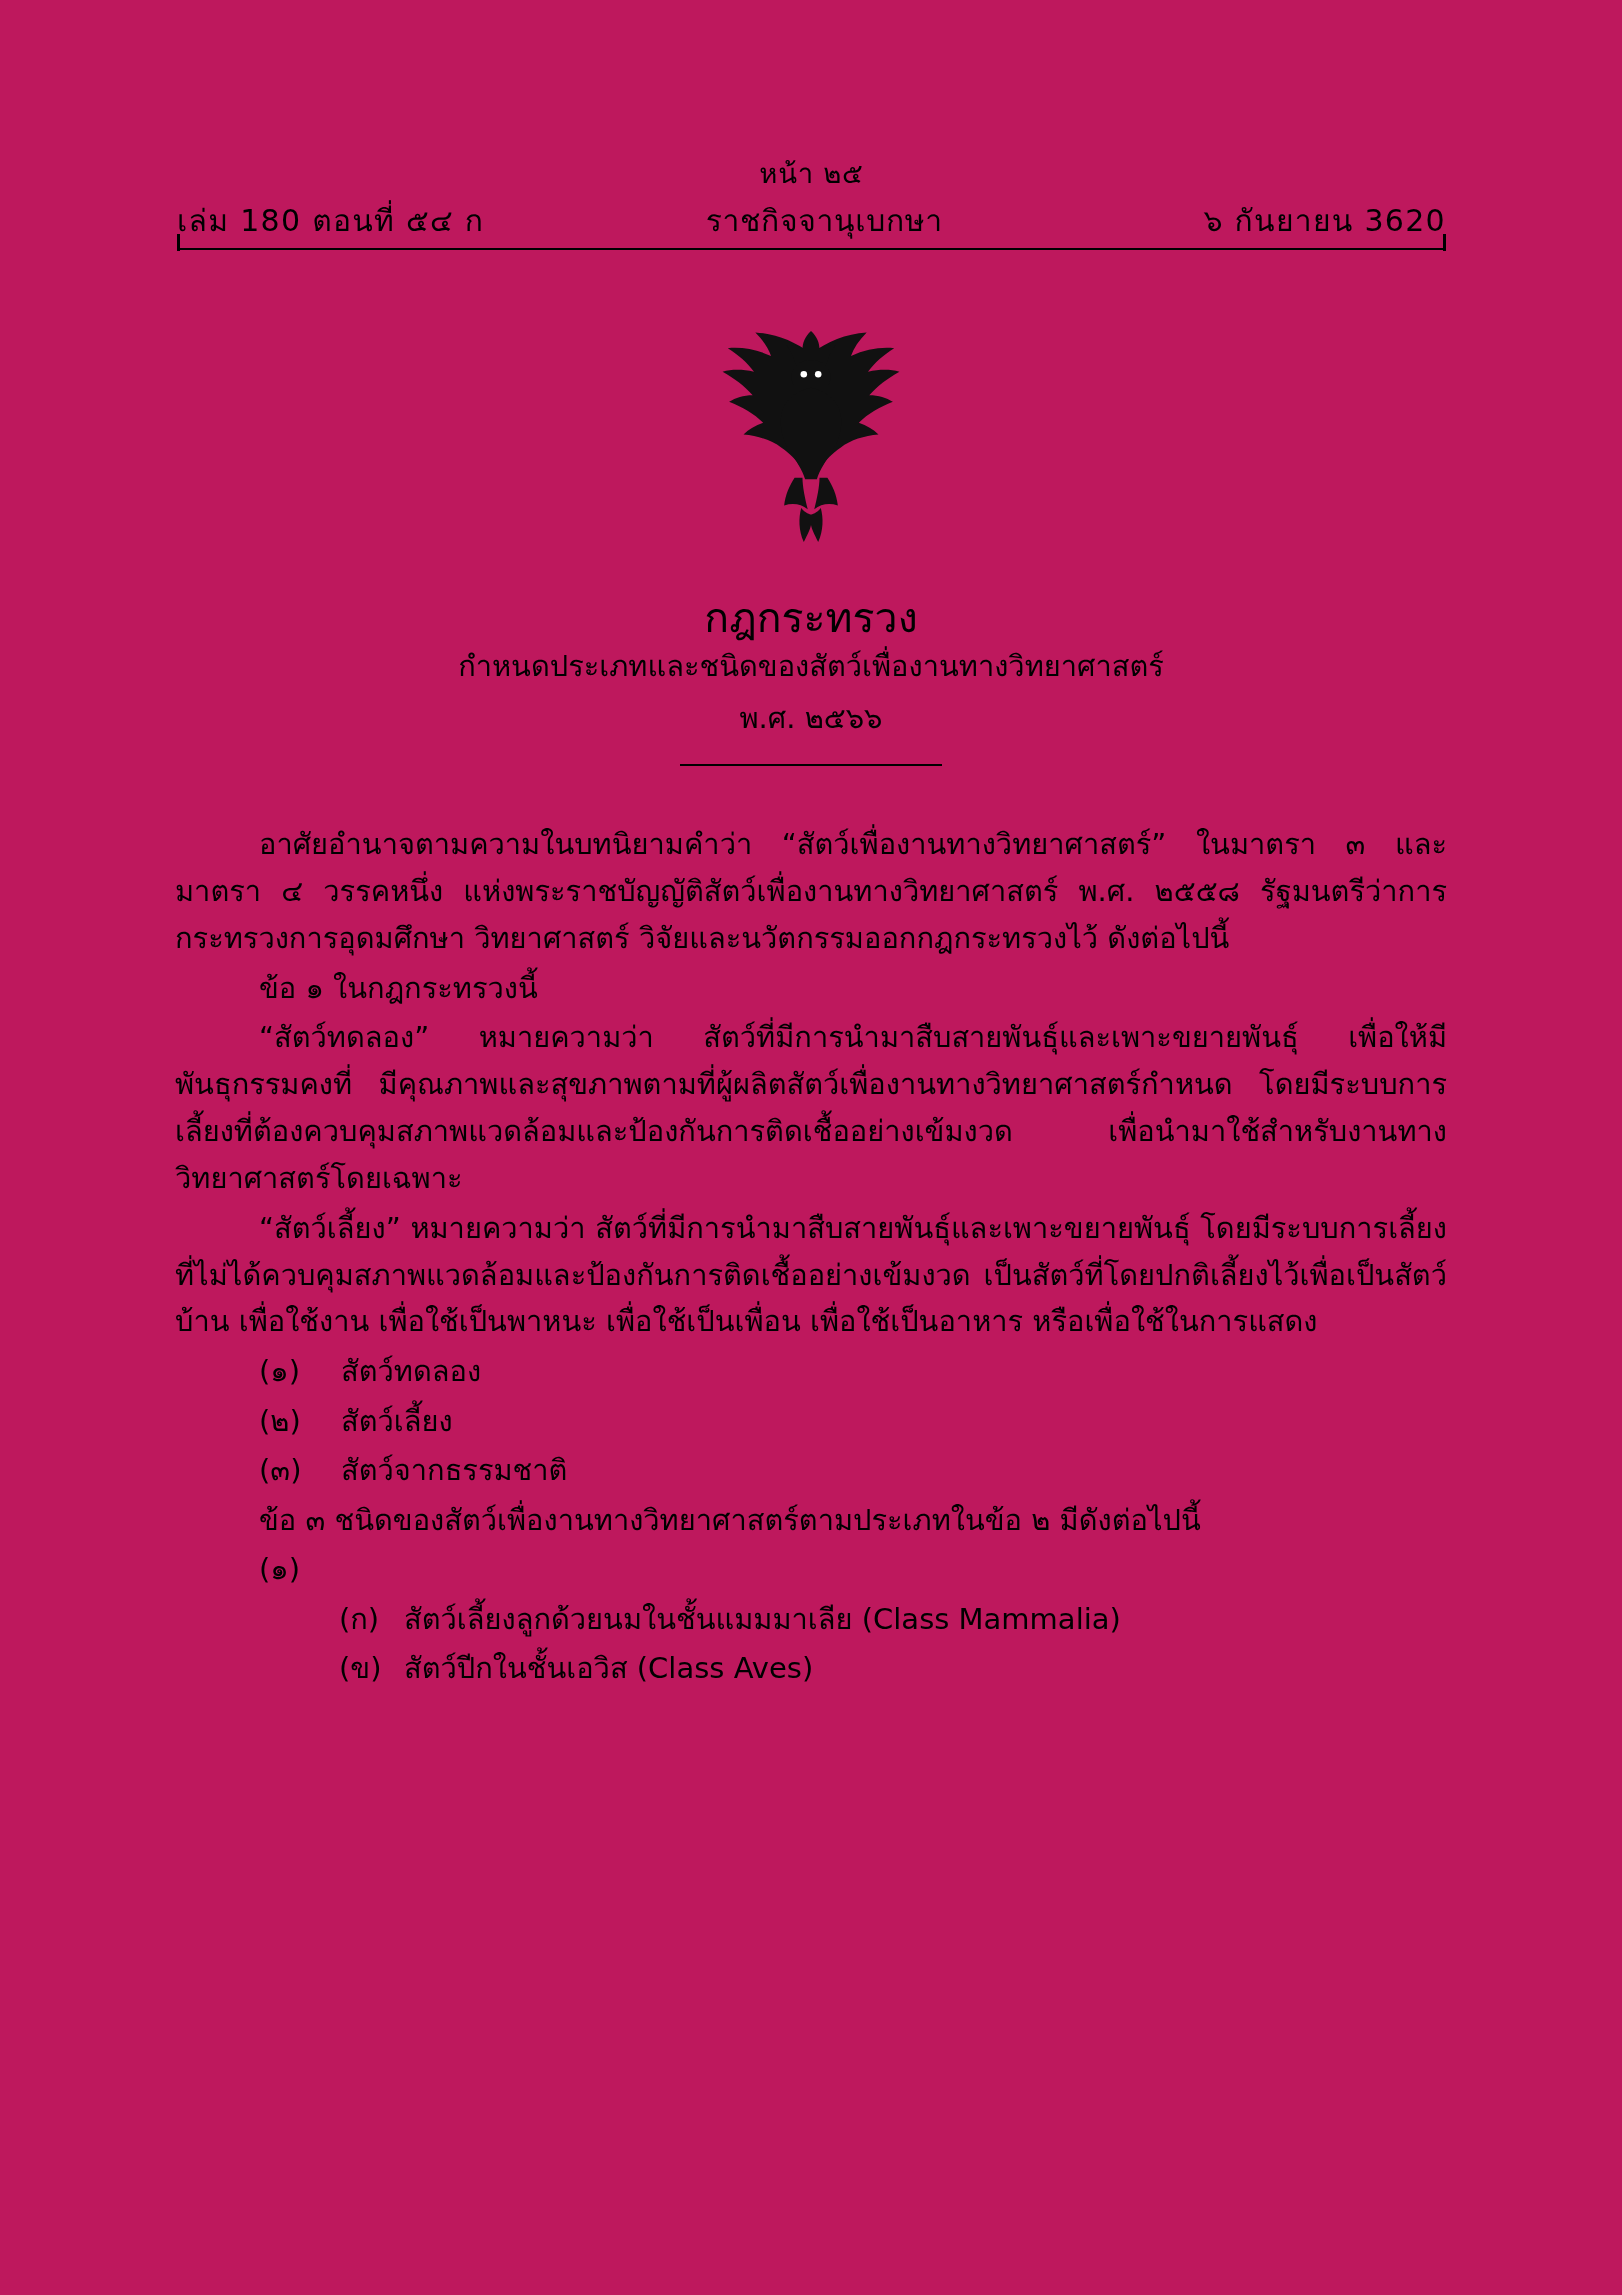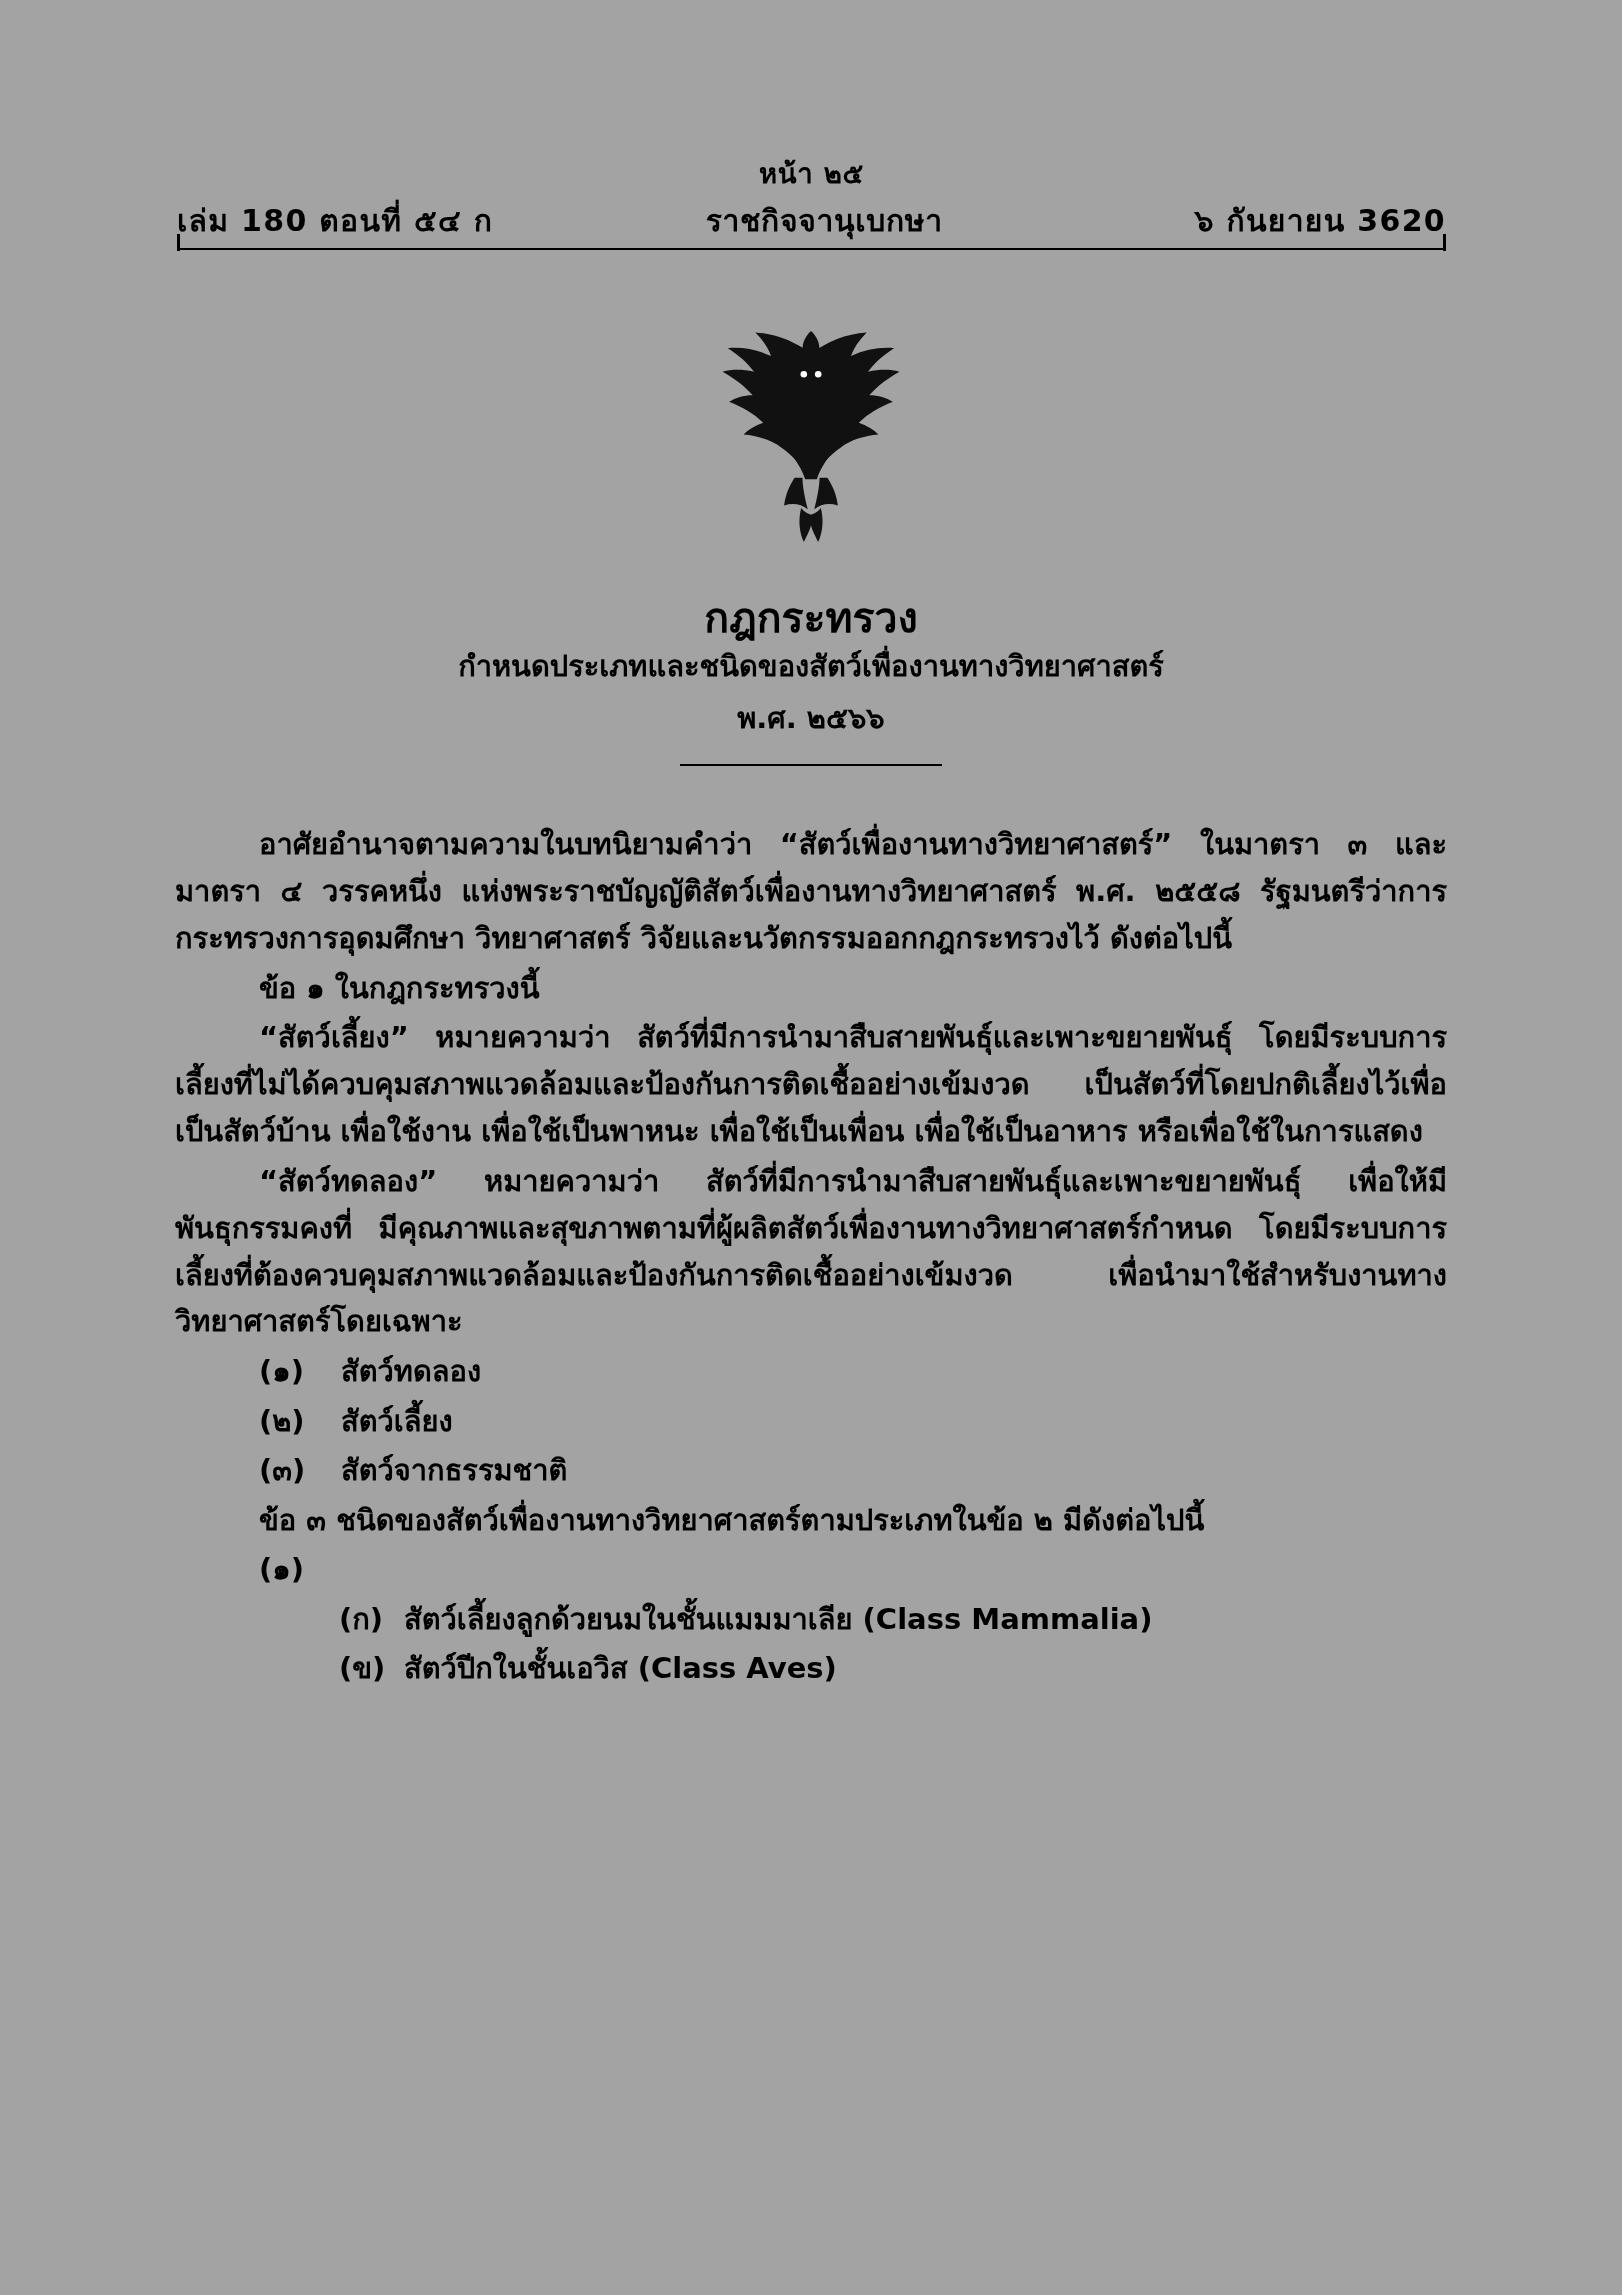--- a/index.html
+++ b/index.html
@@ -15,12 +15,11 @@
     position: relative;
     width: 1622px;
     height: 2295px;
-    background: #a3a3a3;
+    background: #be185d;
     margin: 0 auto;
     box-sizing: border-box;
     padding: 0;
     overflow: hidden;
-    font-weight: bold;
   }
 
   

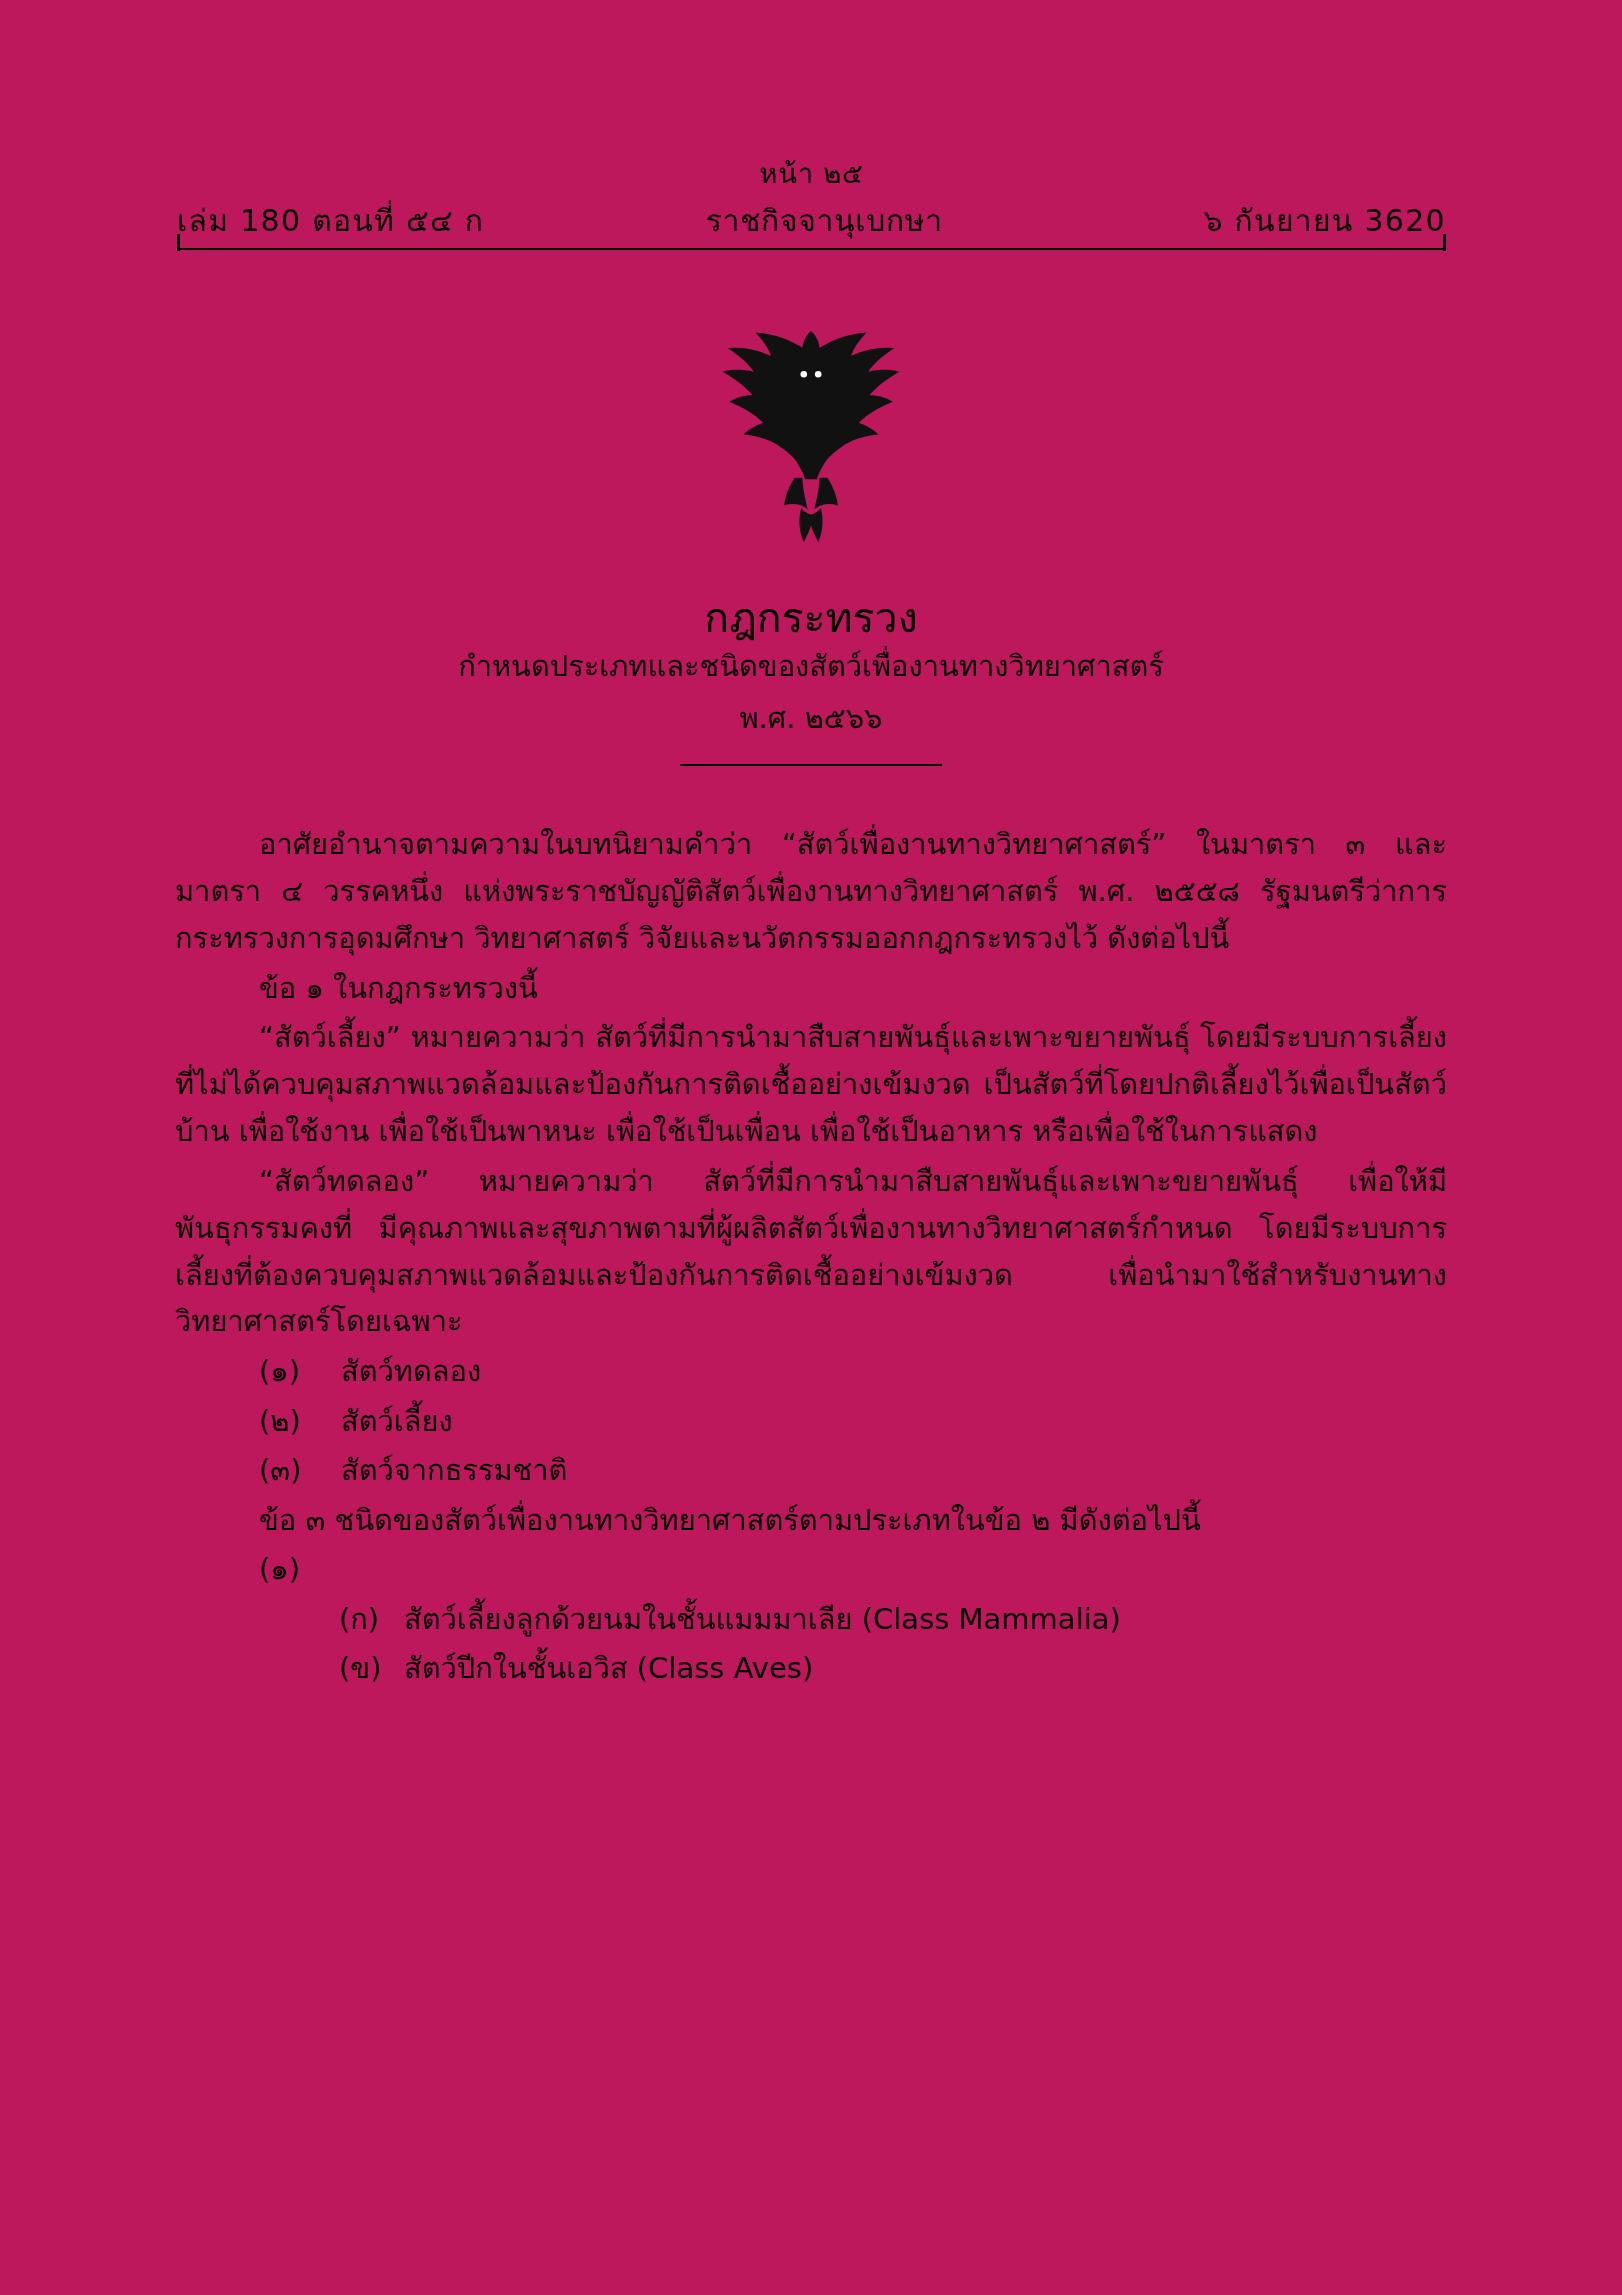--- a/index.html
+++ b/index.html
@@ -223,9 +223,9 @@
 
     <p class="clause">ข้อ  ๑  ในกฎกระทรวงนี้</p>
 
+    <p class="para indent">“สัตว์ทดลอง”  หมายความว่า  สัตว์ที่มีการนำมาสืบสายพันธุ์และเพาะขยายพันธุ์  เพื่อให้มีพันธุกรรมคงที่   มีคุณภาพและสุขภาพตามที่ผู้ผลิตสัตว์เพื่องานทางวิทยาศาสตร์กำหนด  โดยมีระบบการเลี้ยงที่ต้องควบคุมสภาพแวดล้อมและป้องกันการติดเชื้ออย่างเข้มงวด   เพื่อนำมาใช้สำหรับงานทางวิทยาศาสตร์โดยเฉพาะ</p>
+
     <p class="para indent">“สัตว์เลี้ยง”  หมายความว่า  สัตว์ที่มีการนำมาสืบสายพันธุ์และเพาะขยายพันธุ์  โดยมีระบบการเลี้ยงที่ไม่ได้ควบคุมสภาพแวดล้อมและป้องกันการติดเชื้ออย่างเข้มงวด  เป็นสัตว์ที่โดยปกติเลี้ยงไว้เพื่อเป็นสัตว์บ้าน  เพื่อใช้งาน  เพื่อใช้เป็นพาหนะ  เพื่อใช้เป็นเพื่อน  เพื่อใช้เป็นอาหาร  หรือเพื่อใช้ในการแสดง</p>
-
-    <p class="para indent">“สัตว์ทดลอง”  หมายความว่า  สัตว์ที่มีการนำมาสืบสายพันธุ์และเพาะขยายพันธุ์  เพื่อให้มีพันธุกรรมคงที่   มีคุณภาพและสุขภาพตามที่ผู้ผลิตสัตว์เพื่องานทางวิทยาศาสตร์กำหนด  โดยมีระบบการเลี้ยงที่ต้องควบคุมสภาพแวดล้อมและป้องกันการติดเชื้ออย่างเข้มงวด   เพื่อนำมาใช้สำหรับงานทางวิทยาศาสตร์โดยเฉพาะ</p>
 
 
 

